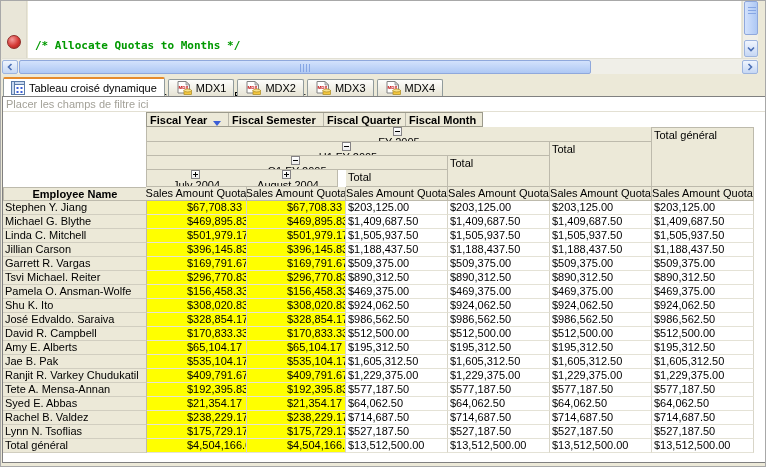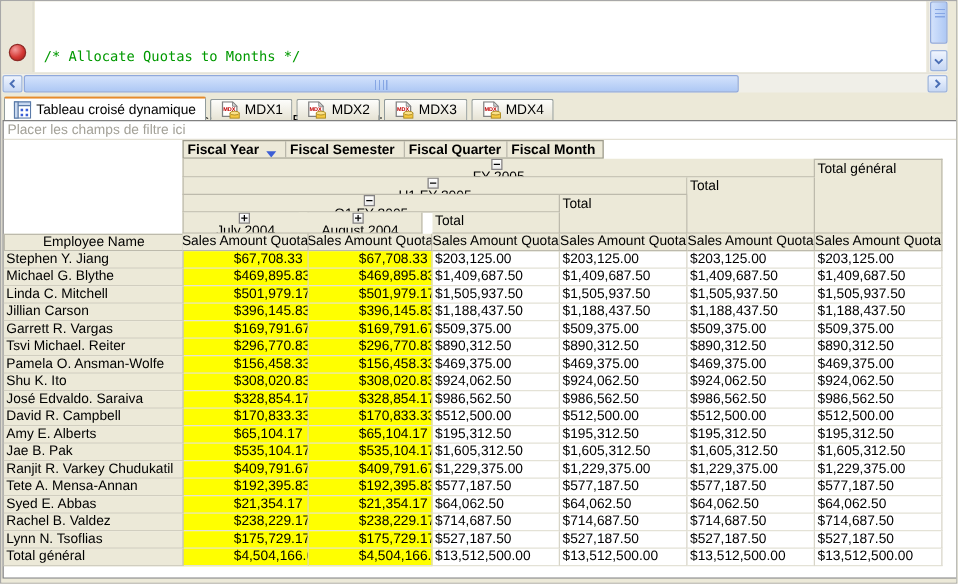--- a/index.html
+++ b/index.html
@@ -20,7 +20,7 @@
   }
   .code-white { position:absolute; left:27px; top:0; width:713px; height:57px; background:#FFFFFF; padding:2px 0 0 7px;
     font-family:"DejaVu Sans Mono","Liberation Mono",monospace; font-size:11px; line-height:17px; white-space:pre; }
-  .tok-comment { color:#009900; }
+  .tok-comment { color:#009900;font-weight:bold; }
   .tok-kw { color:#0000FF; }
   .tok-member { color:#0000E0; text-decoration:underline; }
   .hl-seg { background:#9C3C42; color:#FFFFFF; padding:1px 1px; }

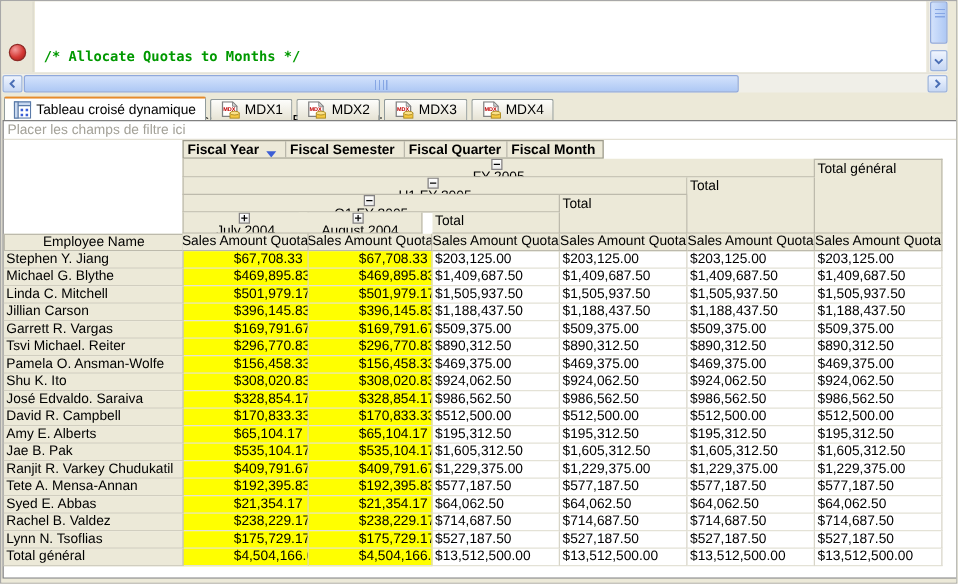--- a/index.html
+++ b/index.html
@@ -232,7 +232,7 @@
       <span>Total</span>
     </div>
 
-    <div class="hcell bL bT" style="left:0px; top:90px; width:144px; height:14px; font-weight:normal; justify-content:space-between;">
+    <div class="hcell bL bT" style="left:0px; top:90px; width:144px; height:14px; font-weight:bold; justify-content:space-between;">
       <span>Employee Name</span>
       <span class="tri-black"></span>
     </div>

